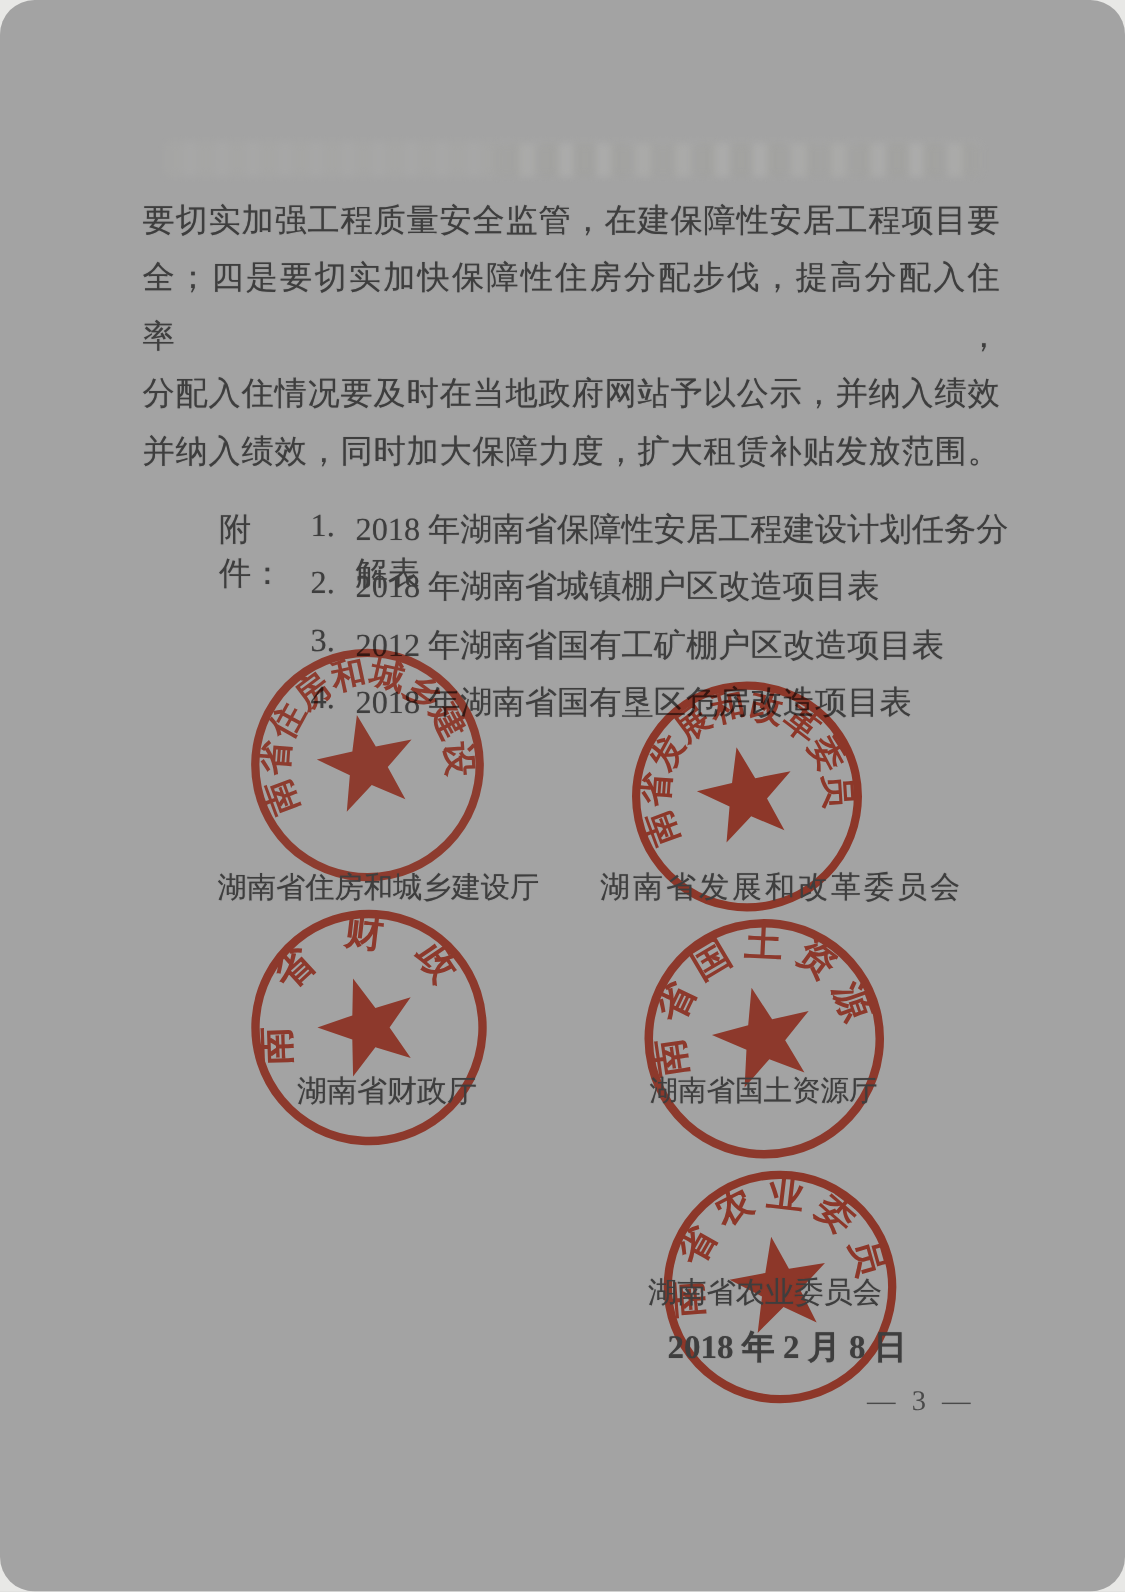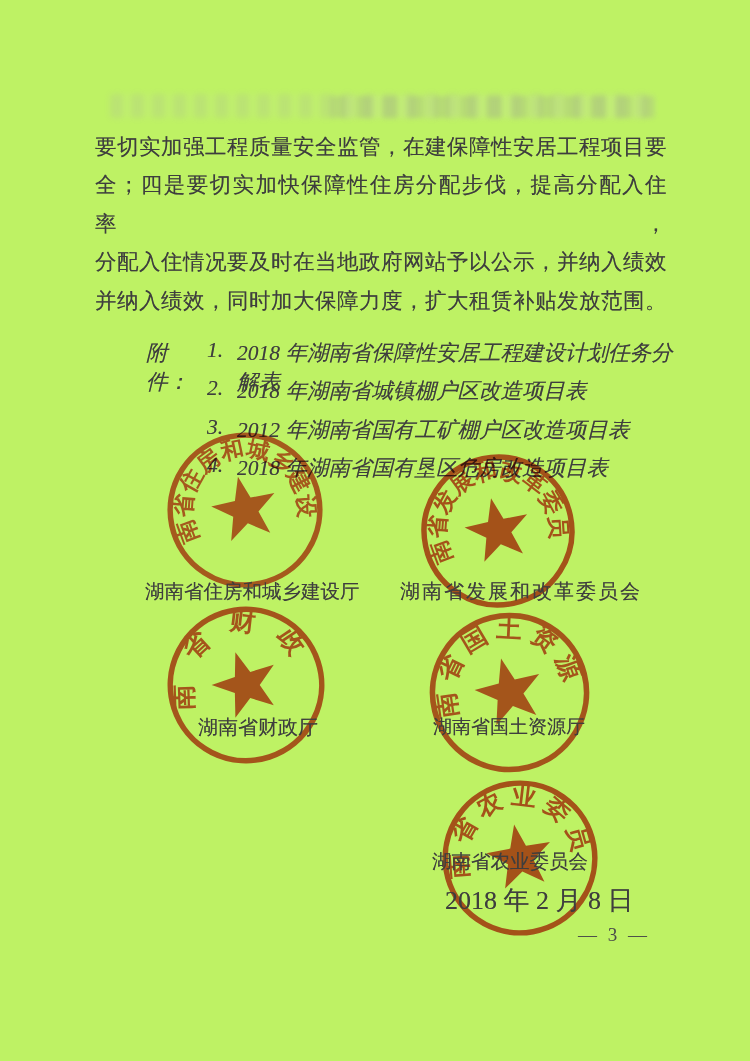--- a/index.html
+++ b/index.html
@@ -5,8 +5,8 @@
   html,body { margin:0; padding:0; background:#e8e8e6; }
   .page {
     position:relative; width:750px; height:1061px; margin:0 auto;
-    background:#bef264; overflow:hidden;
-    font-family:"Liberation Serif", serif; color:#3e3e3e;
+    background:#a3a3a3; overflow:hidden;
+    font-family:"Liberation Serif", serif; color:#3e3e3e;border-radius:23px;
   }
   
   .bleed {

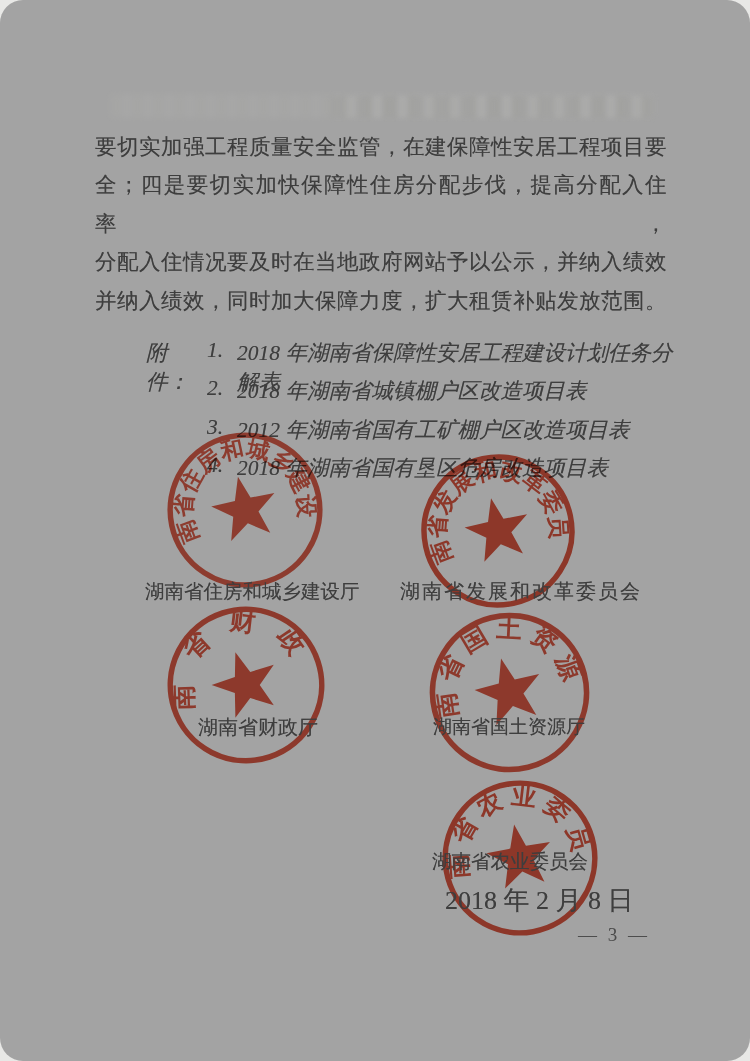--- a/index.html
+++ b/index.html
@@ -30,7 +30,7 @@
   .b { font-weight:normal; }
   .attach { position:absolute; left:146px; top:338px; width:540px;
     font-size:21.5px; text-shadow:0 0 .6px rgba(62,62,62,.5); }
-  .attach-row { display:flex; height:38.4px; align-items:flex-start;font-style:italic; }
+  .attach-row { display:flex; height:38.4px; align-items:flex-start; }
   .attach-label { width:61px; flex:0 0 61px; }
   .attach-indent { margin-left:61px; }
   .attach-num { width:30px; flex:0 0 30px; }

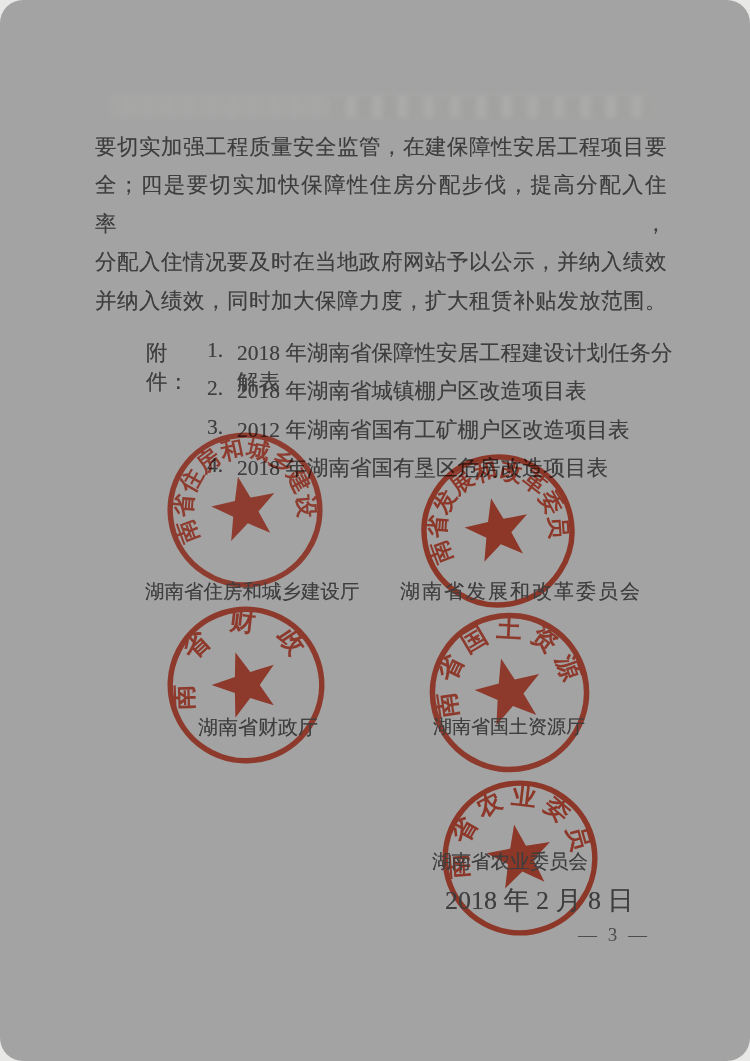--- a/index.html
+++ b/index.html
@@ -146,7 +146,7 @@
   <div class="sig" style="left:198px; top:714px;">湖南省财政厅</div>
   <div class="sig" style="left:433px; top:714px; font-size:19px;">湖南省国土资源厅</div>
   <div class="sig" style="left:432px; top:848px; font-size:19.5px;">湖南省农业委员会</div>
-  <div class="sig" style="left:445px; top:883px; font-size:26px;">2018 年 2 月 8 日</div>
+  <div class="sig" style="left:445px; top:883px; font-size:22px;font-weight:bold;">2018 年 2 月 8 日</div>
 
   <div class="pageno">— 3 —</div>
 

